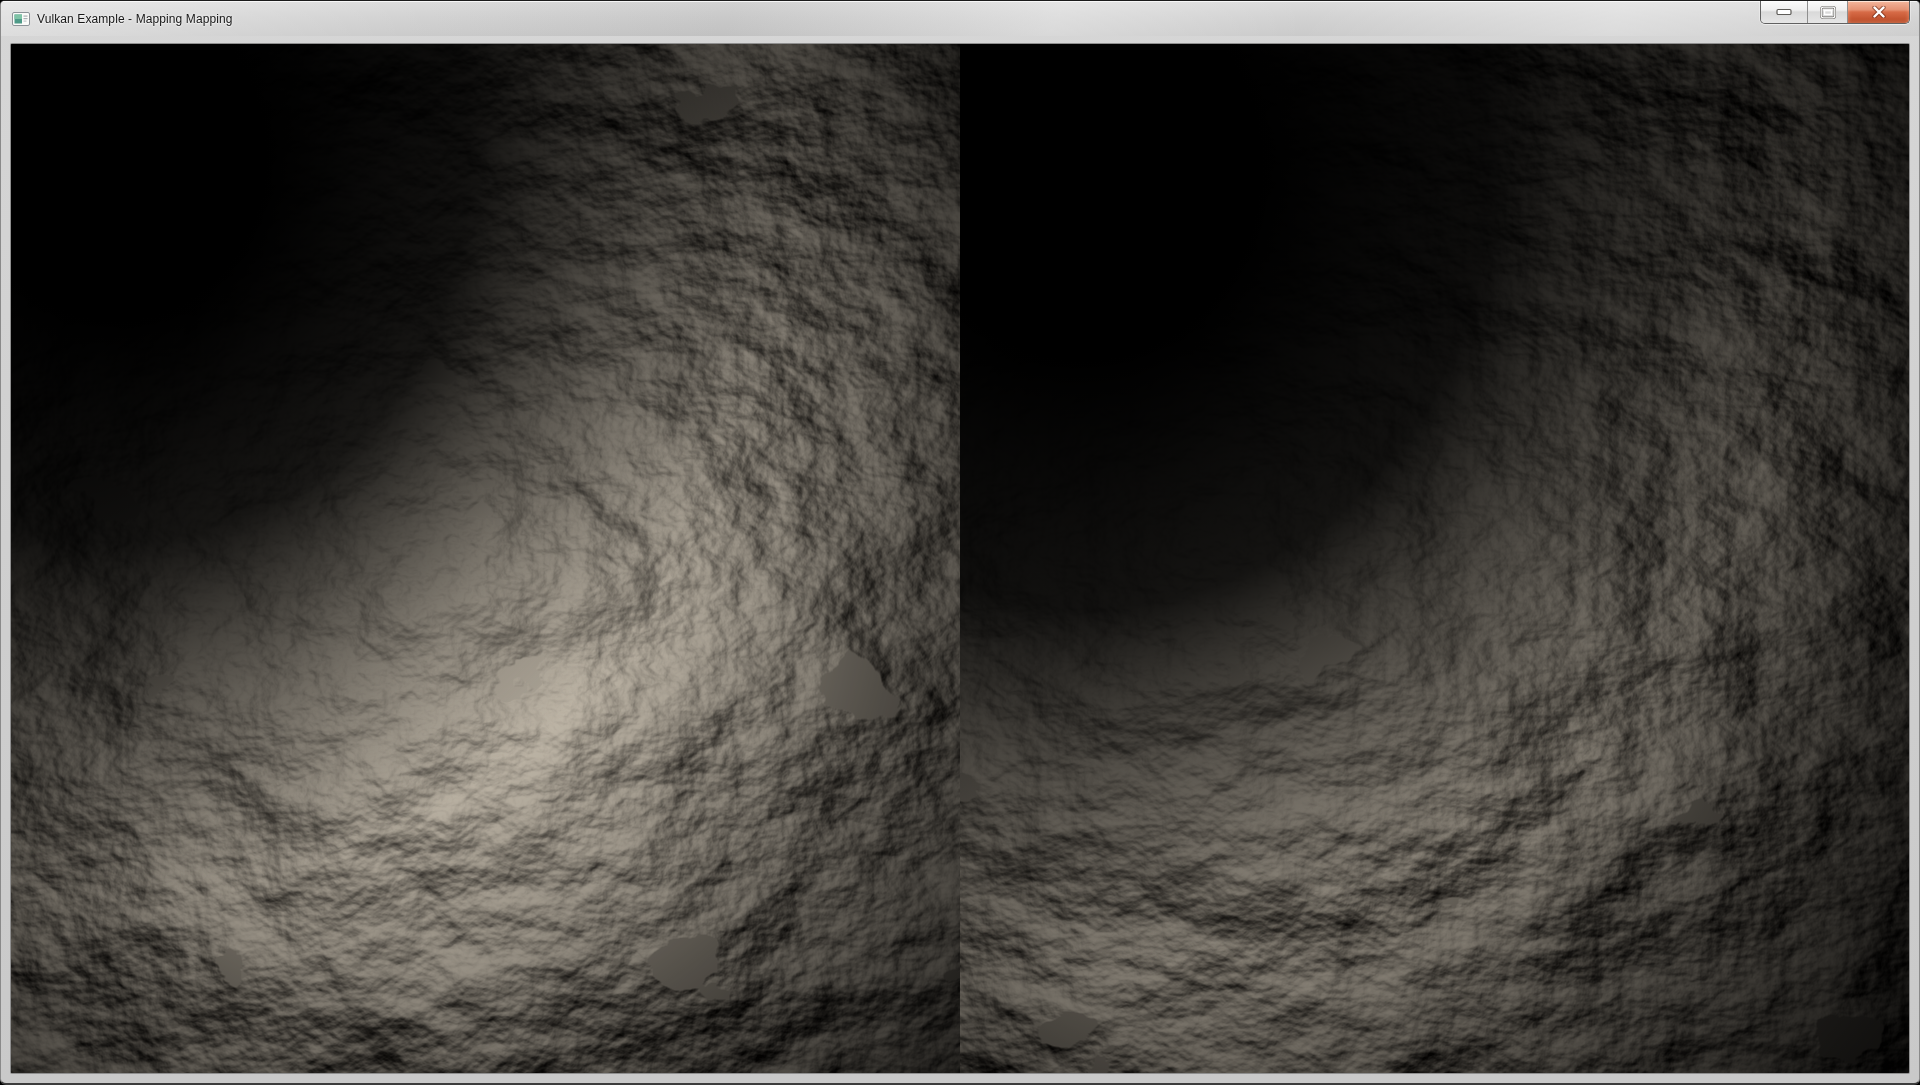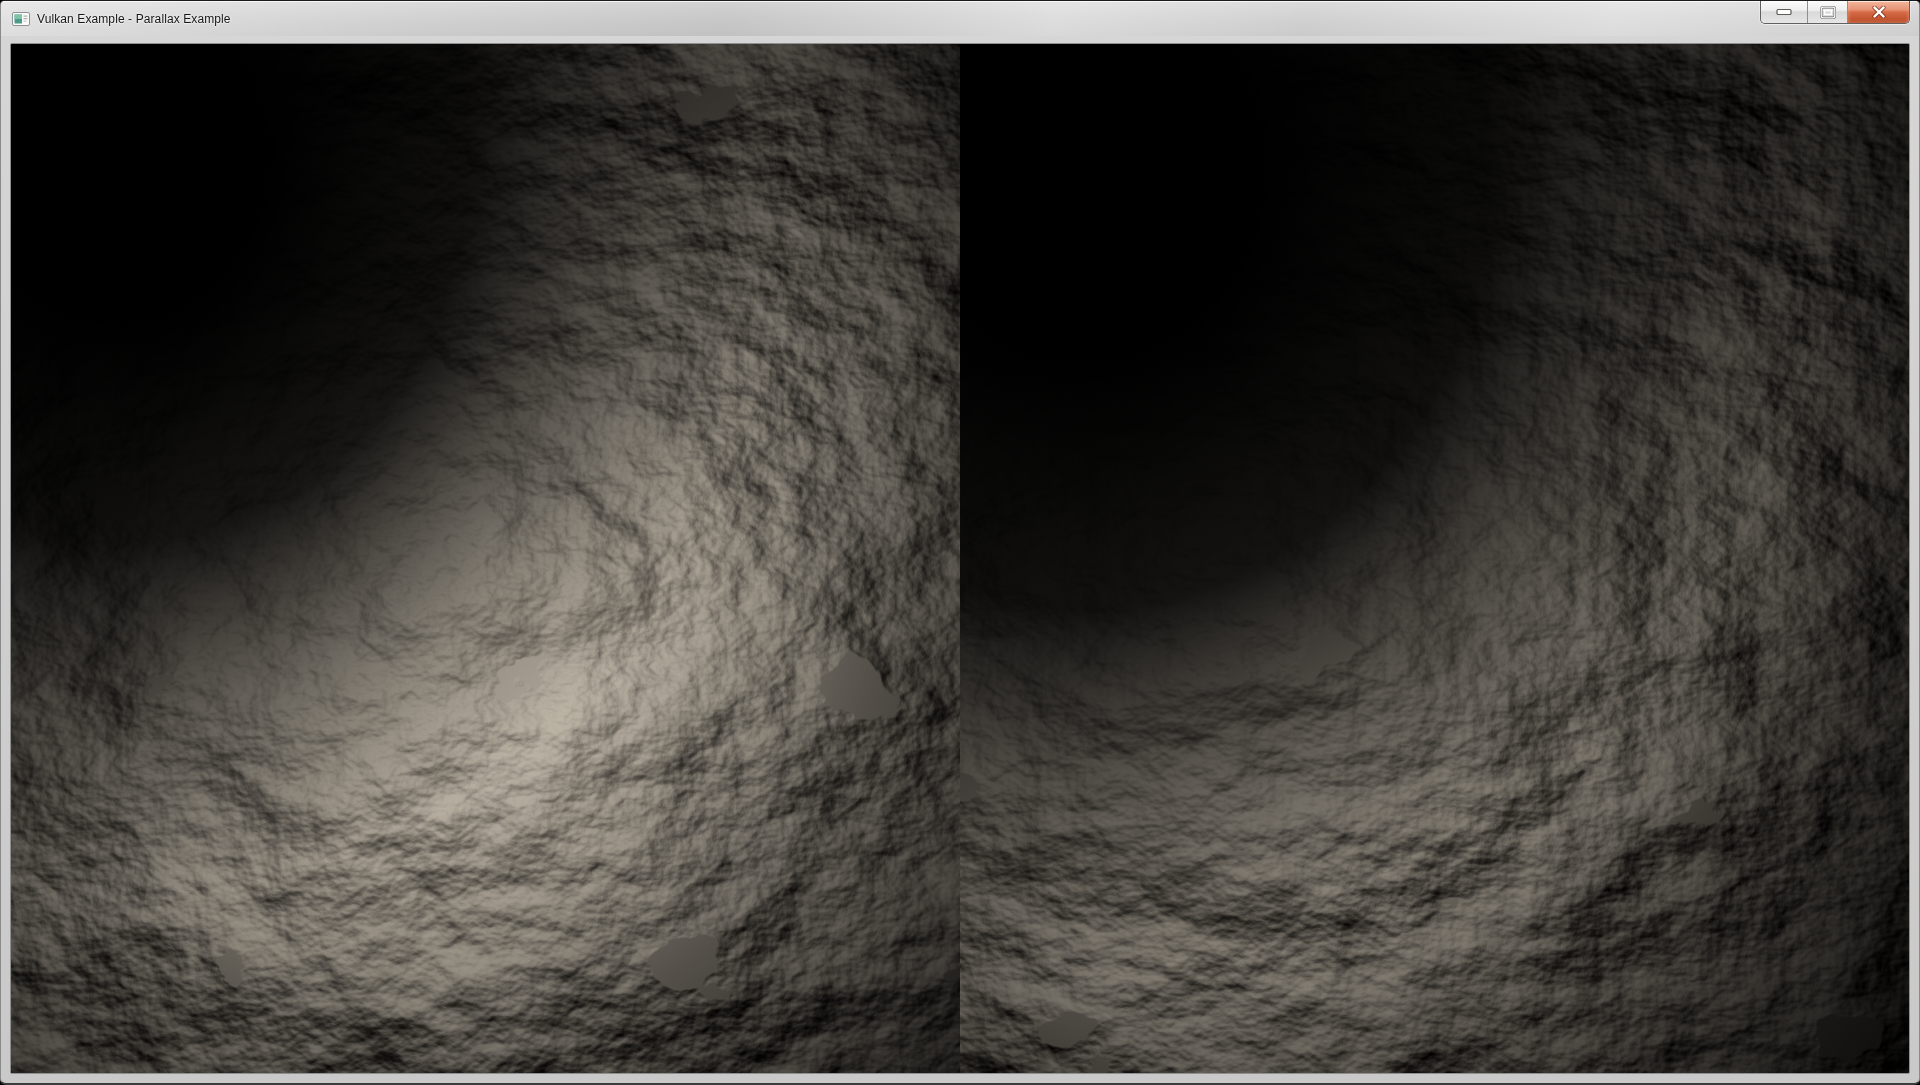--- a/index.html
+++ b/index.html
@@ -143,7 +143,7 @@
         <rect x="11.5" y="9.5" width="3" height="1.2" fill="#c2c7ca"></rect>
       </svg>
     </span>
-    <span class="window-title">Vulkan Example - Parallax Example</span>
+    <span class="window-title">Vulkan Example - Mapping Mapping</span>
 
     <div class="window-controls">
       <button class="cbtn cbtn-min" title="Minimize">

